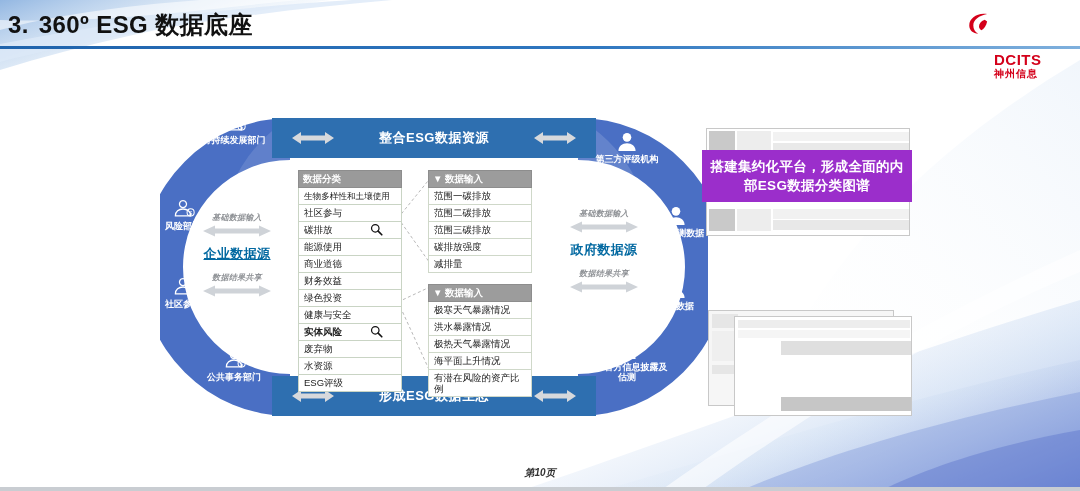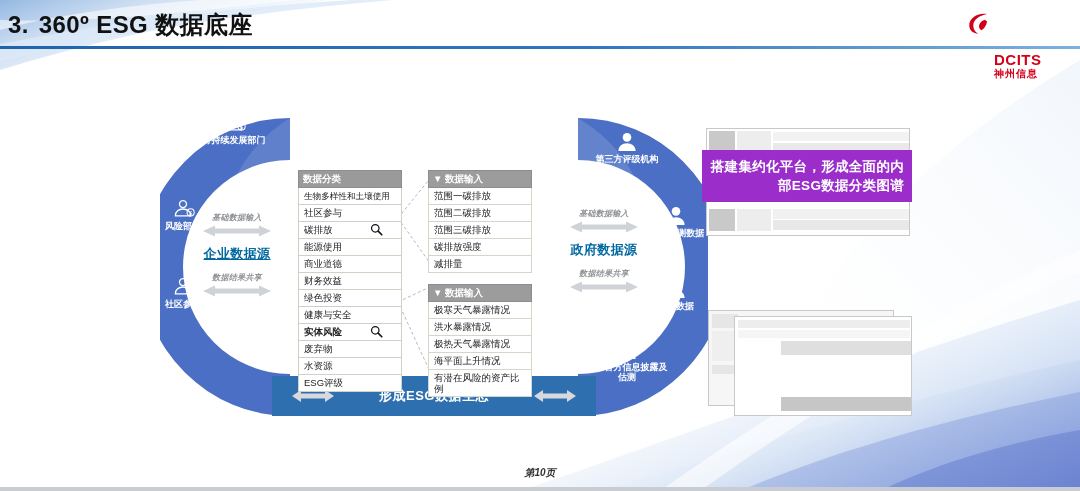--- a/index.html
+++ b/index.html
@@ -187,6 +187,15 @@
       <path d="M418,6 A149,149 0 0 1 492,130 L448,134 A107,107 0 0 0 398,38 Z" fill="#ffffff" opacity=".14"></path>
     </svg>
 
+    <div class="banner top">
+      <svg class="arw l" viewBox="0 0 46 16">
+        <path d="M2,8 L11,2 L11,5.5 L35,5.5 L35,2 L44,8 L35,14 L35,10.5 L11,10.5 L11,14 Z" fill="#d7d9dc"></path>
+      </svg>
+      <span>整合ESG数据资源</span>
+      <svg class="arw r" viewBox="0 0 46 16">
+        <path d="M2,8 L11,2 L11,5.5 L35,5.5 L35,2 L44,8 L35,14 L35,10.5 L11,10.5 L11,14 Z" fill="#d7d9dc"></path>
+      </svg>
+    </div>
 
     <div class="banner bottom">
       <svg class="arw l" viewBox="0 0 46 16">

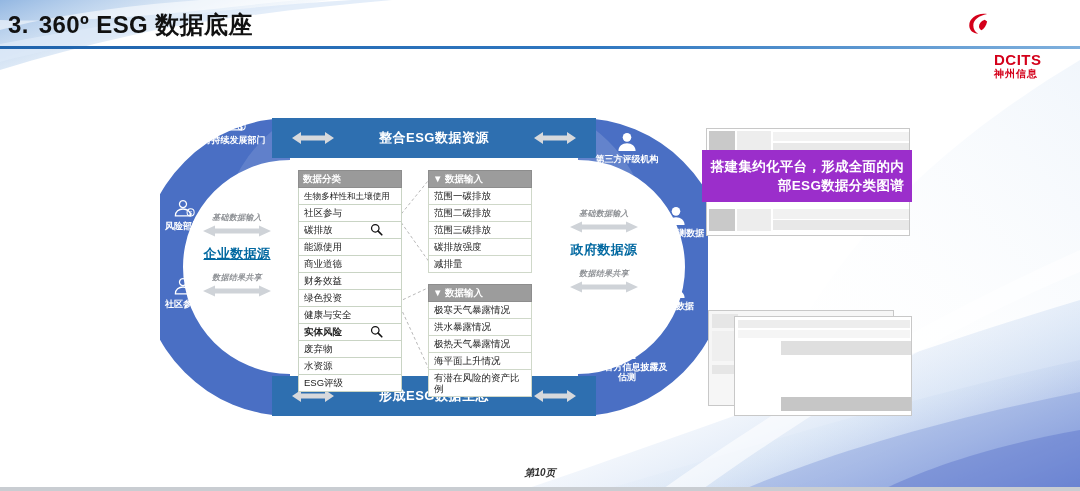--- a/index.html
+++ b/index.html
@@ -93,7 +93,7 @@
   .co-img { position:absolute; background:#fff; border:1px solid #c8c8c8; overflow:hidden; }
   .co-band {
     position:absolute; background:#9b2ecb; color:#fff;
-    display:flex; align-items:center; justify-content:center; text-align:right;
+    display:flex; align-items:center; justify-content:center; text-align:center;
     font-size:13.5px; font-weight:bold; line-height:19px; letter-spacing:.3px;
     padding:3px 8px;
   }

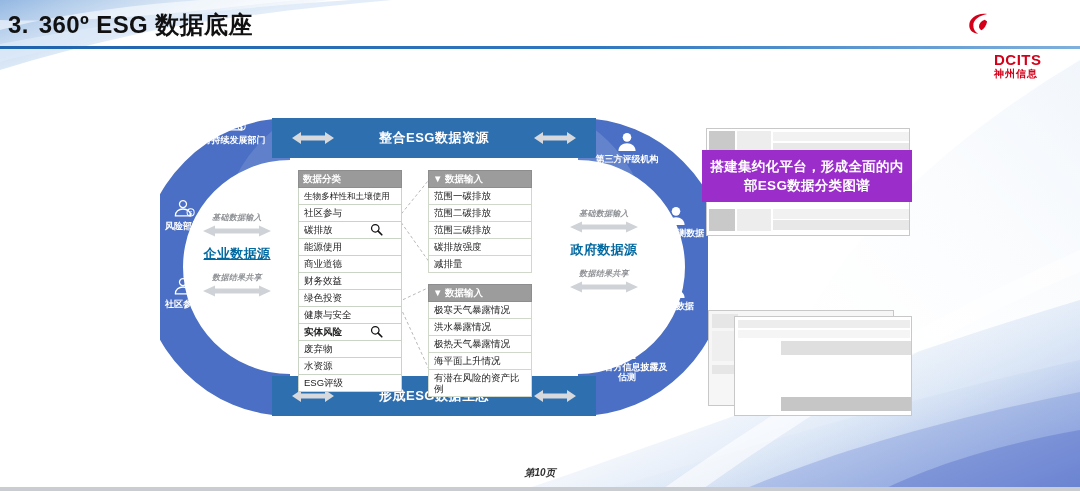--- a/index.html
+++ b/index.html
@@ -237,6 +237,15 @@
       <span class="lbl">社区参与</span>
     </div>
 
+    <div class="node" style="left:31px; top:237px;">
+      <svg class="pic" width="26" height="22" viewBox="0 0 30 26">
+        <path d="M15,3 a4.2,4.2 0 1 1 -0.01,0 Z" fill="none" stroke="#fff" stroke-width="1.5"></path>
+        <path d="M6,21 c0,-5 4,-8 9,-8 c5,0 9,3 9,8 Z" fill="none" stroke="#fff" stroke-width="1.5"></path>
+        <circle cx="24" cy="17" r="4.2" fill="none" stroke="#fff" stroke-width="1.2"></circle>
+        <text x="24" y="20" font-size="6" fill="#fff" text-anchor="middle" font-family="Liberation Sans, sans-serif">S</text>
+      </svg>
+      <span class="lbl">公共事务部门</span>
+    </div>
 
     <div class="node" style="left:424px; top:20px;">
       <svg class="pic" width="24" height="21" viewBox="0 0 28 24">

